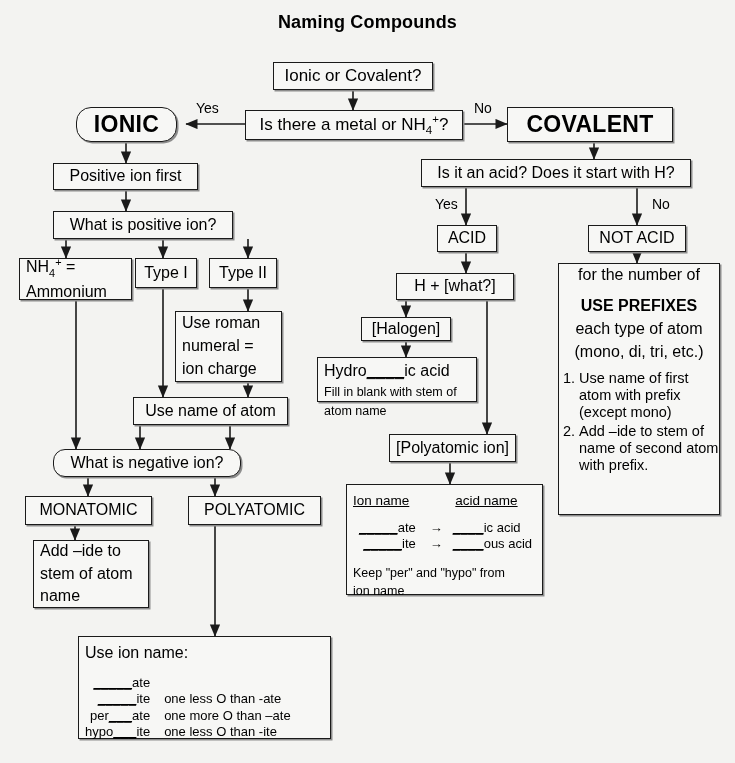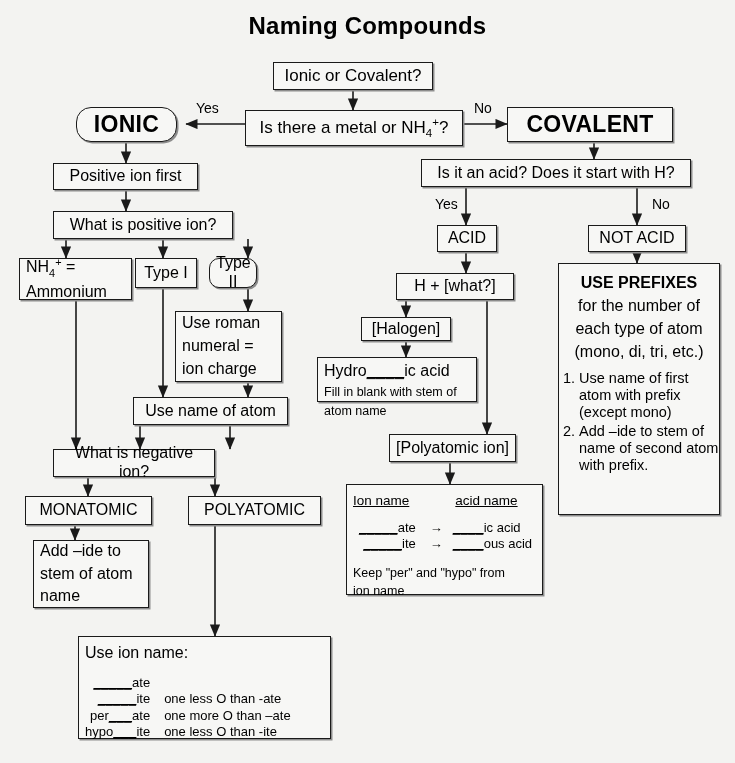--- a/index.html
+++ b/index.html
@@ -35,7 +35,7 @@
   .bold{font-weight:bold;}
   .title{
     position:absolute;left:0;top:12px;width:735px;
-    text-align:center;font-size:24px;font-weight:bold;letter-spacing:.2px;
+    text-align:center;font-size:18px;font-weight:bold;letter-spacing:.2px;
   }
   .edgelabel{
     position:absolute;font-size:14px;white-space:nowrap;

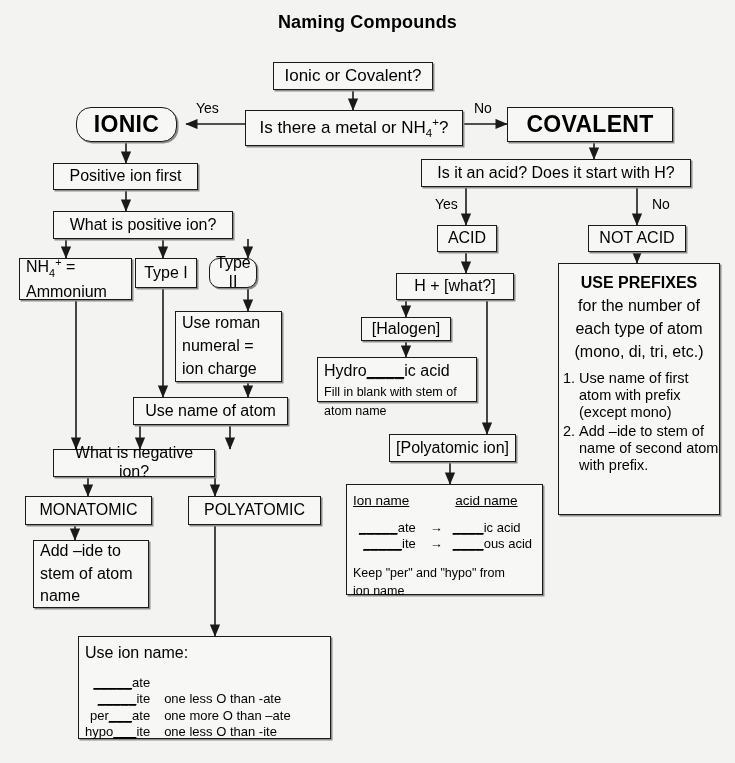--- a/index.html
+++ b/index.html
@@ -126,7 +126,7 @@
     <span class="pad med">Ionic or Covalent?</span>
   </div>
 
-  <div class="node center" style="left:245px;top:110px;width:218px;height:36px;">
+  <div class="node center" style="left:245px;top:110px;width:218px;height:30px;">
     <span class="pad med"><span>Is there a metal or NH</span><span class="sub">4</span><span class="sup">+</span><span>?</span></span>
   </div>
 

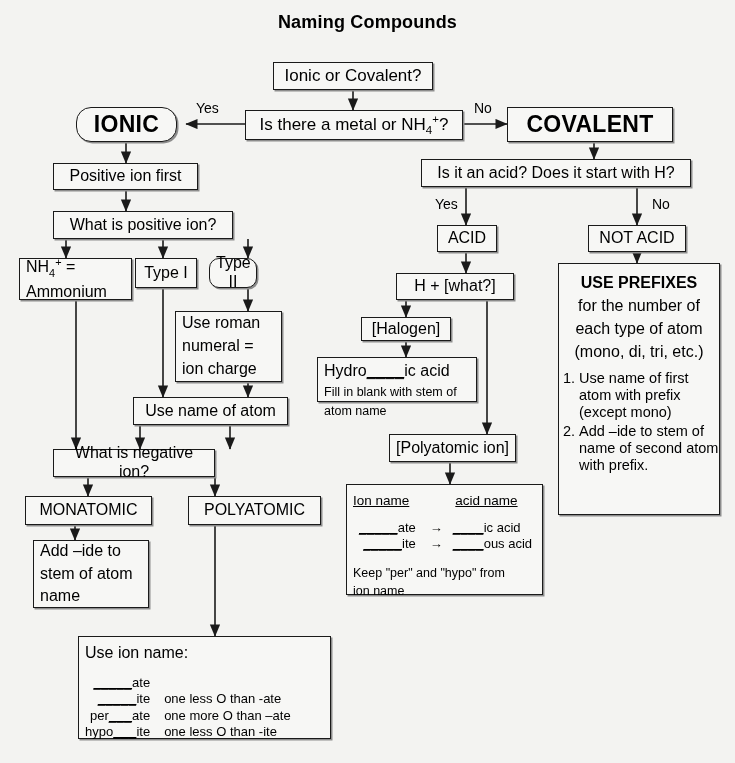--- a/index.html
+++ b/index.html
@@ -158,7 +158,7 @@
     <span class="pad cap">Type I</span>
   </div>
 
-  <div class="node center" style="left:209px;top:258px;width:48px;height:30px;border-radius:10px;">
+  <div class="node center" style="left:209px;top:258px;width:68px;height:30px;">
     <span class="pad cap">Type II</span>
   </div>
 

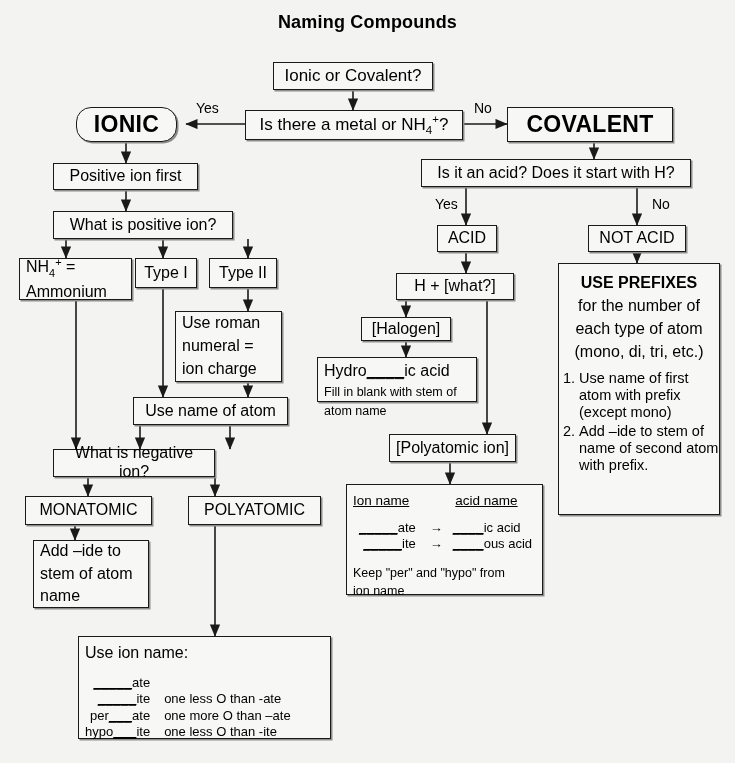--- a/index.html
+++ b/index.html
@@ -276,8 +276,8 @@
   </div>
 
   <div class="node center" style="left:558px;top:263px;width:162px;height:252px;justify-content:flex-start;">
+    <div class="pad cap">for the number of</div>
     <div class="pad cap bold" style="margin-top:8px;">USE PREFIXES</div>
-    <div class="pad cap">for the number of</div>
     <div class="pad cap">each type of atom</div>
     <div class="pad cap">(mono, di, tri, etc.)</div>
     <ol class="pfx" style="text-align:left;align-self:flex-start;">

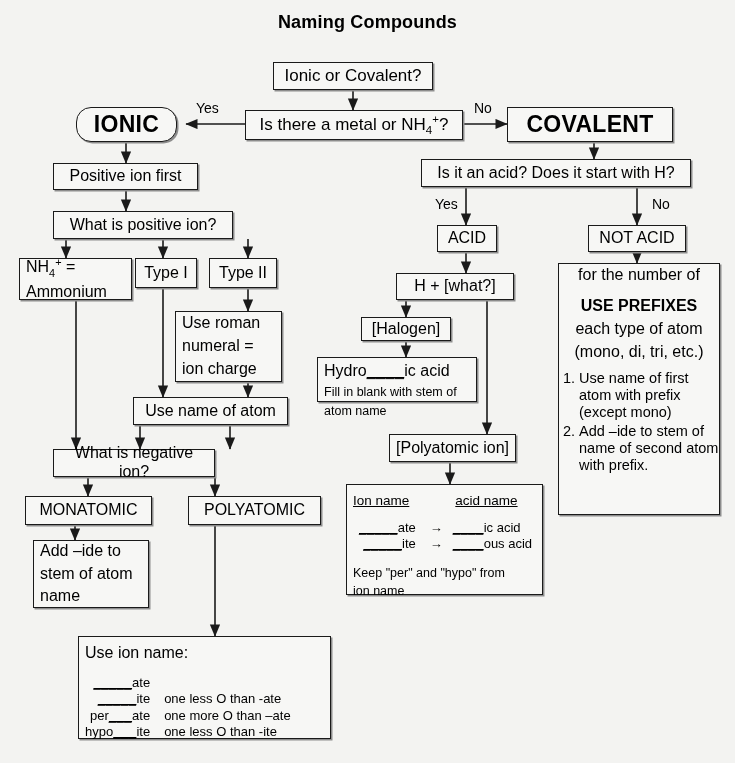--- a/index.html
+++ b/index.html
@@ -172,7 +172,7 @@
     <span class="pad cap">Use name of atom</span>
   </div>
 
-  <div class="node center" style="left:53px;top:449px;width:162px;height:28px;">
+  <div class="node center" style="left:53px;top:449px;width:188px;height:28px;border-radius:12px;">
     <span class="pad cap">What is negative ion?</span>
   </div>
 

